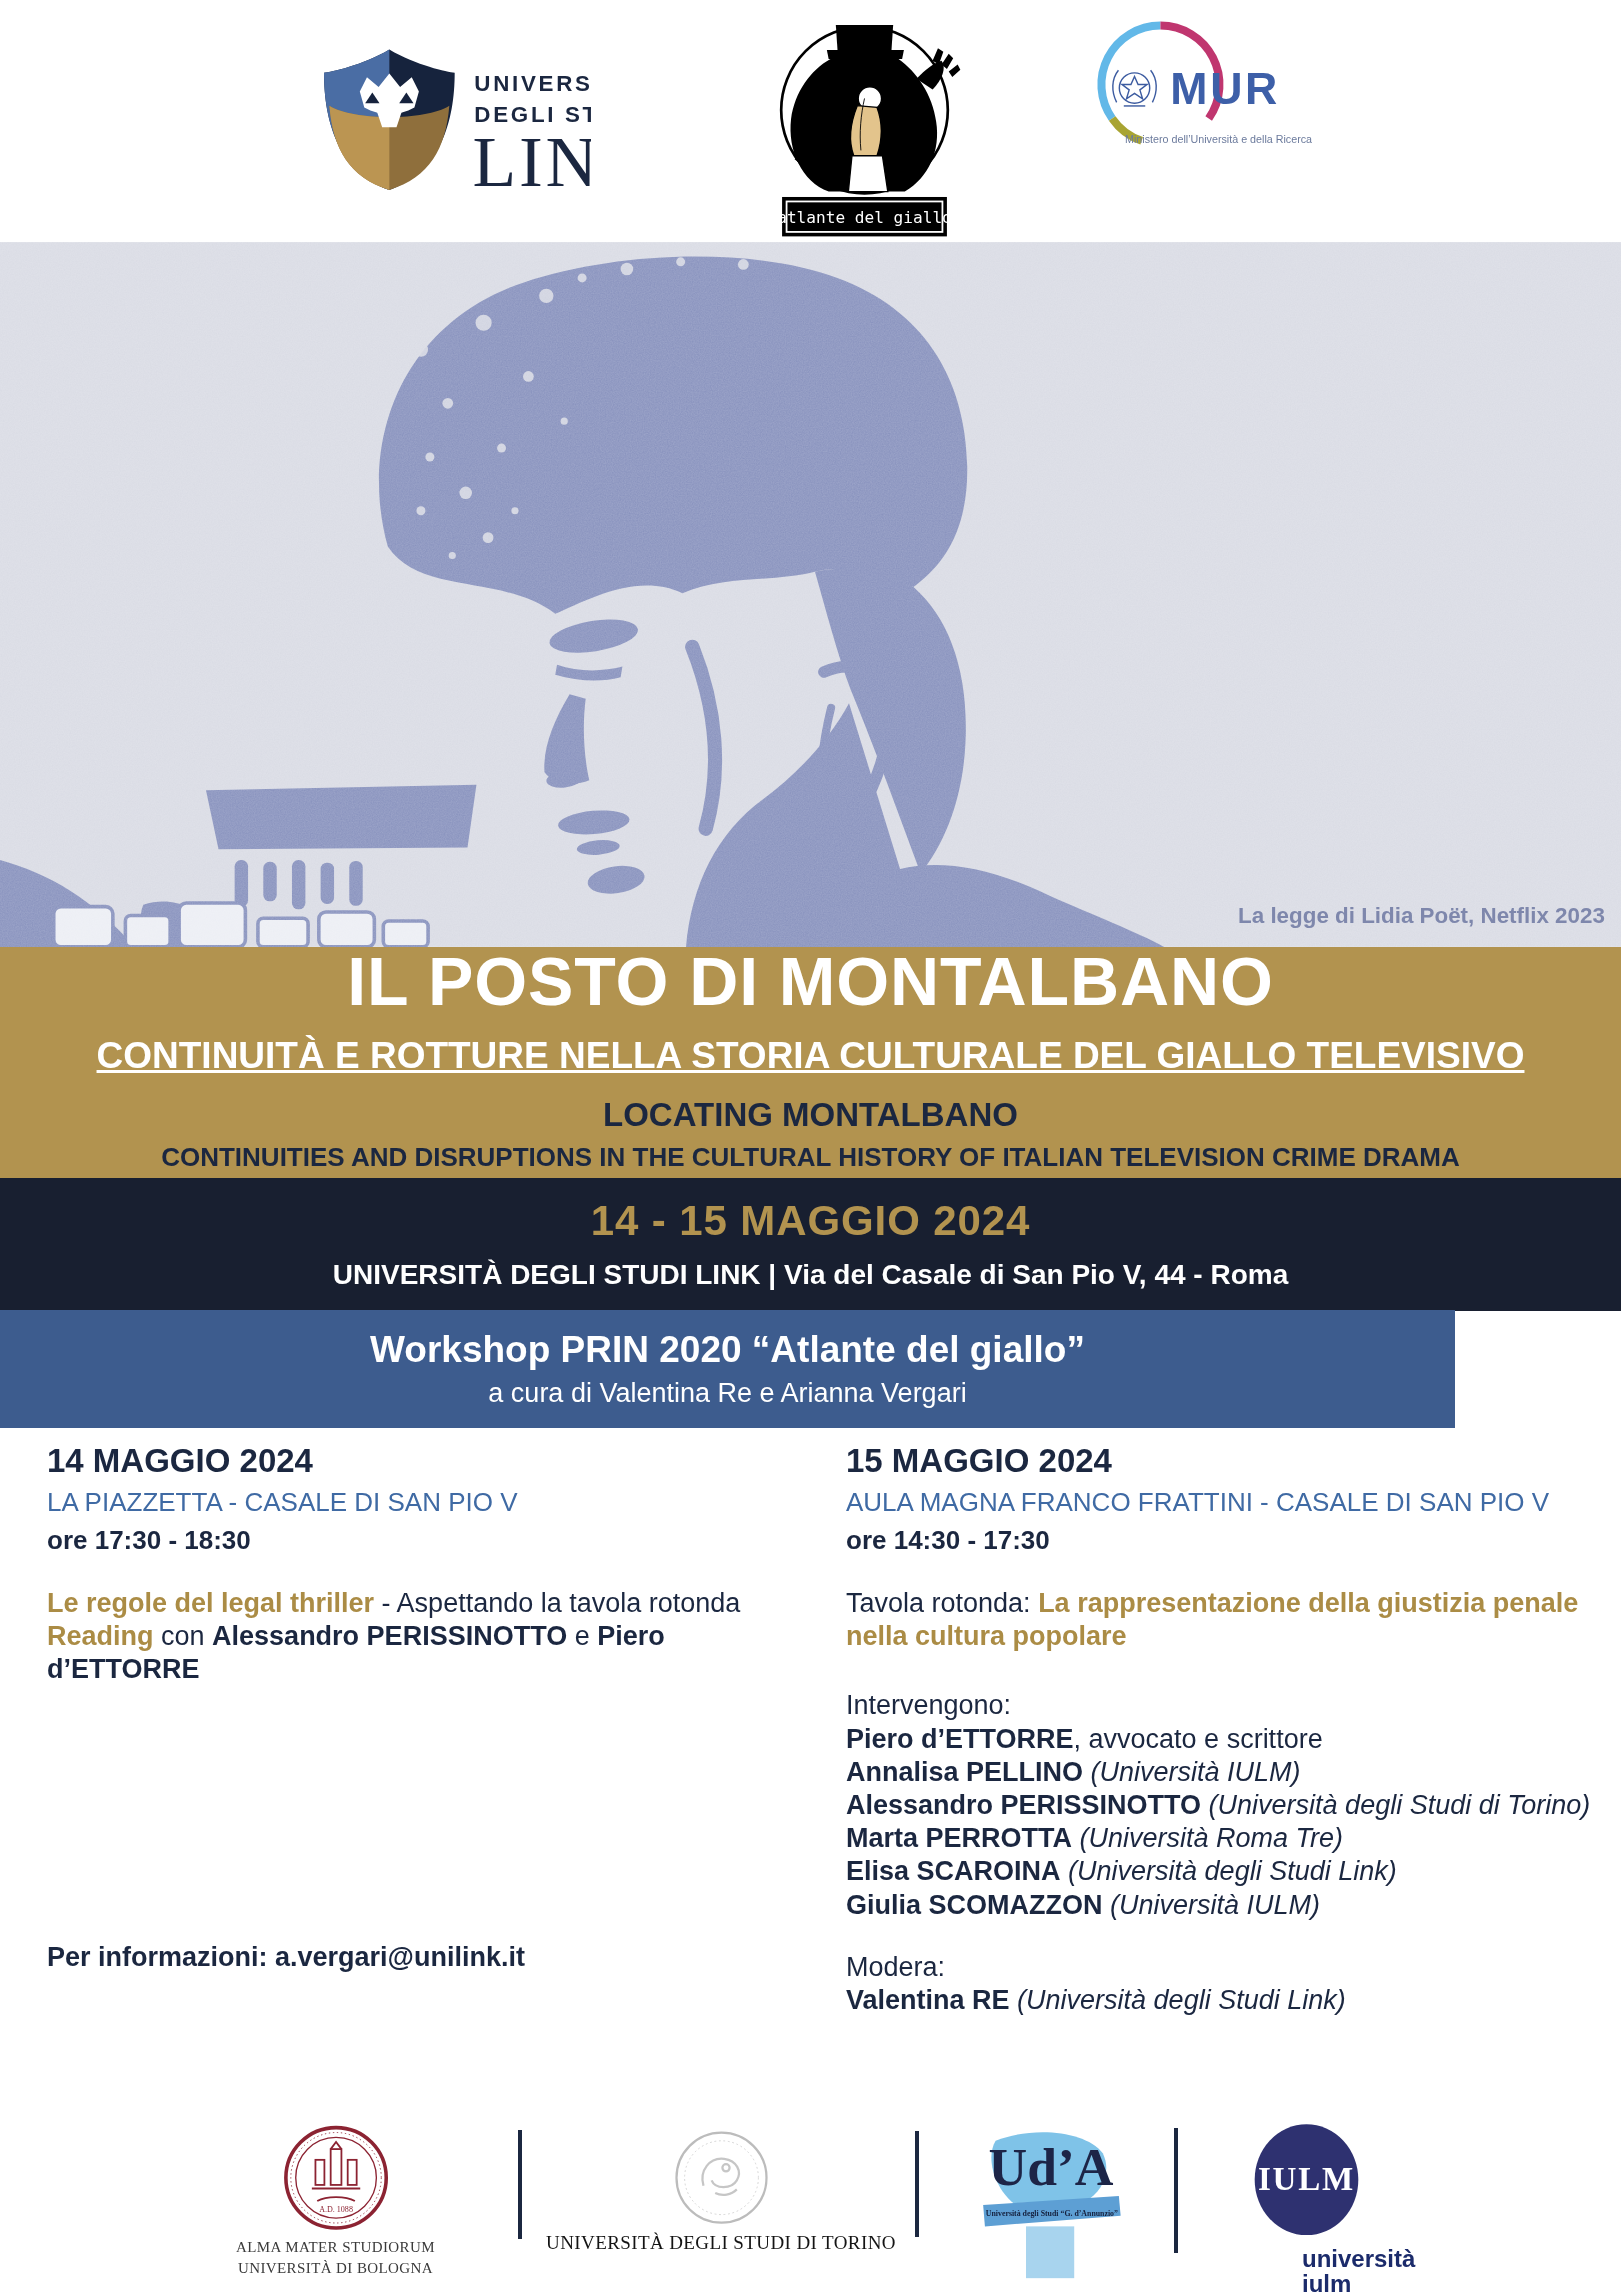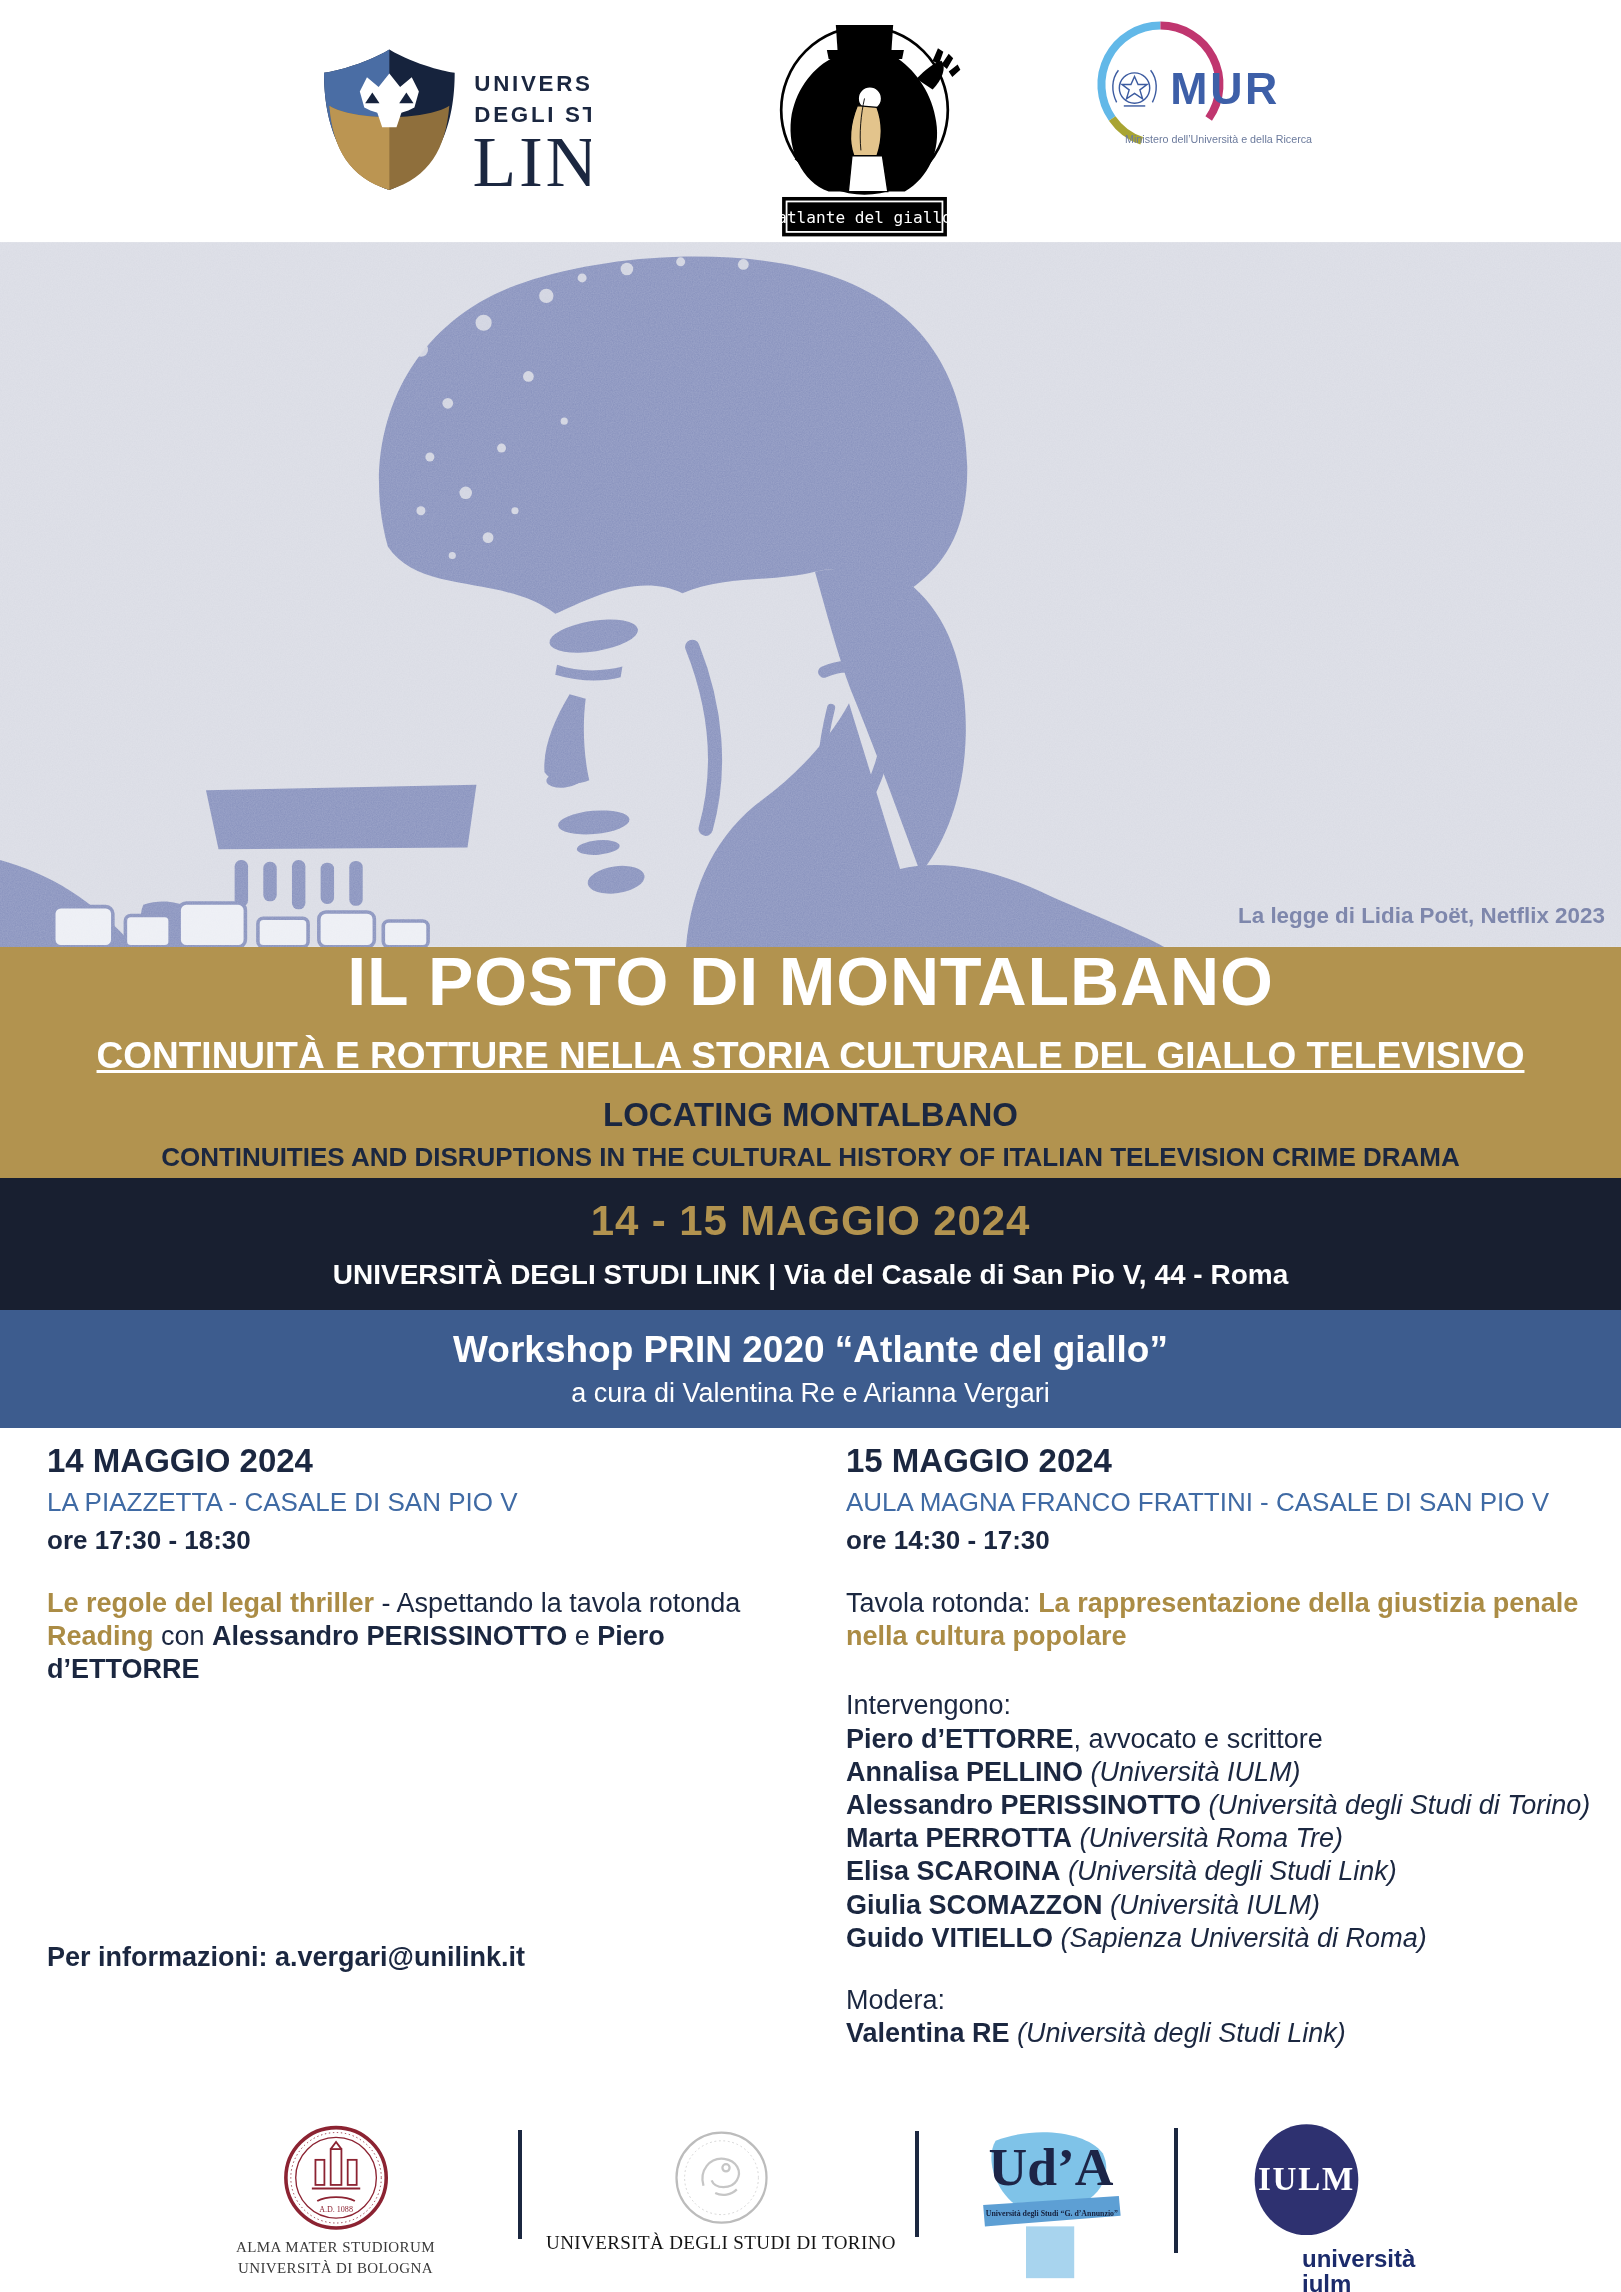--- a/index.html
+++ b/index.html
@@ -33,7 +33,7 @@
   .nb-venue{font-size:28px;font-weight:700;color:#ffffff;margin-top:19.7px;line-height:1;}
 
   
-  .band-blue{left:0;top:1310px;width:1621px;height:118px;background:#3d5c8e;
+  .band-blue{left:0;top:1310px;width:1455px;height:118px;background:#3d5c8e;
     display:flex;flex-direction:column;align-items:center;justify-content:center;text-align:center;}
   .bb-title{font-size:37px;font-weight:700;color:#ffffff;line-height:1;}
   .bb-cur{font-size:27px;color:#ffffff;margin-top:12.5px;line-height:1;}

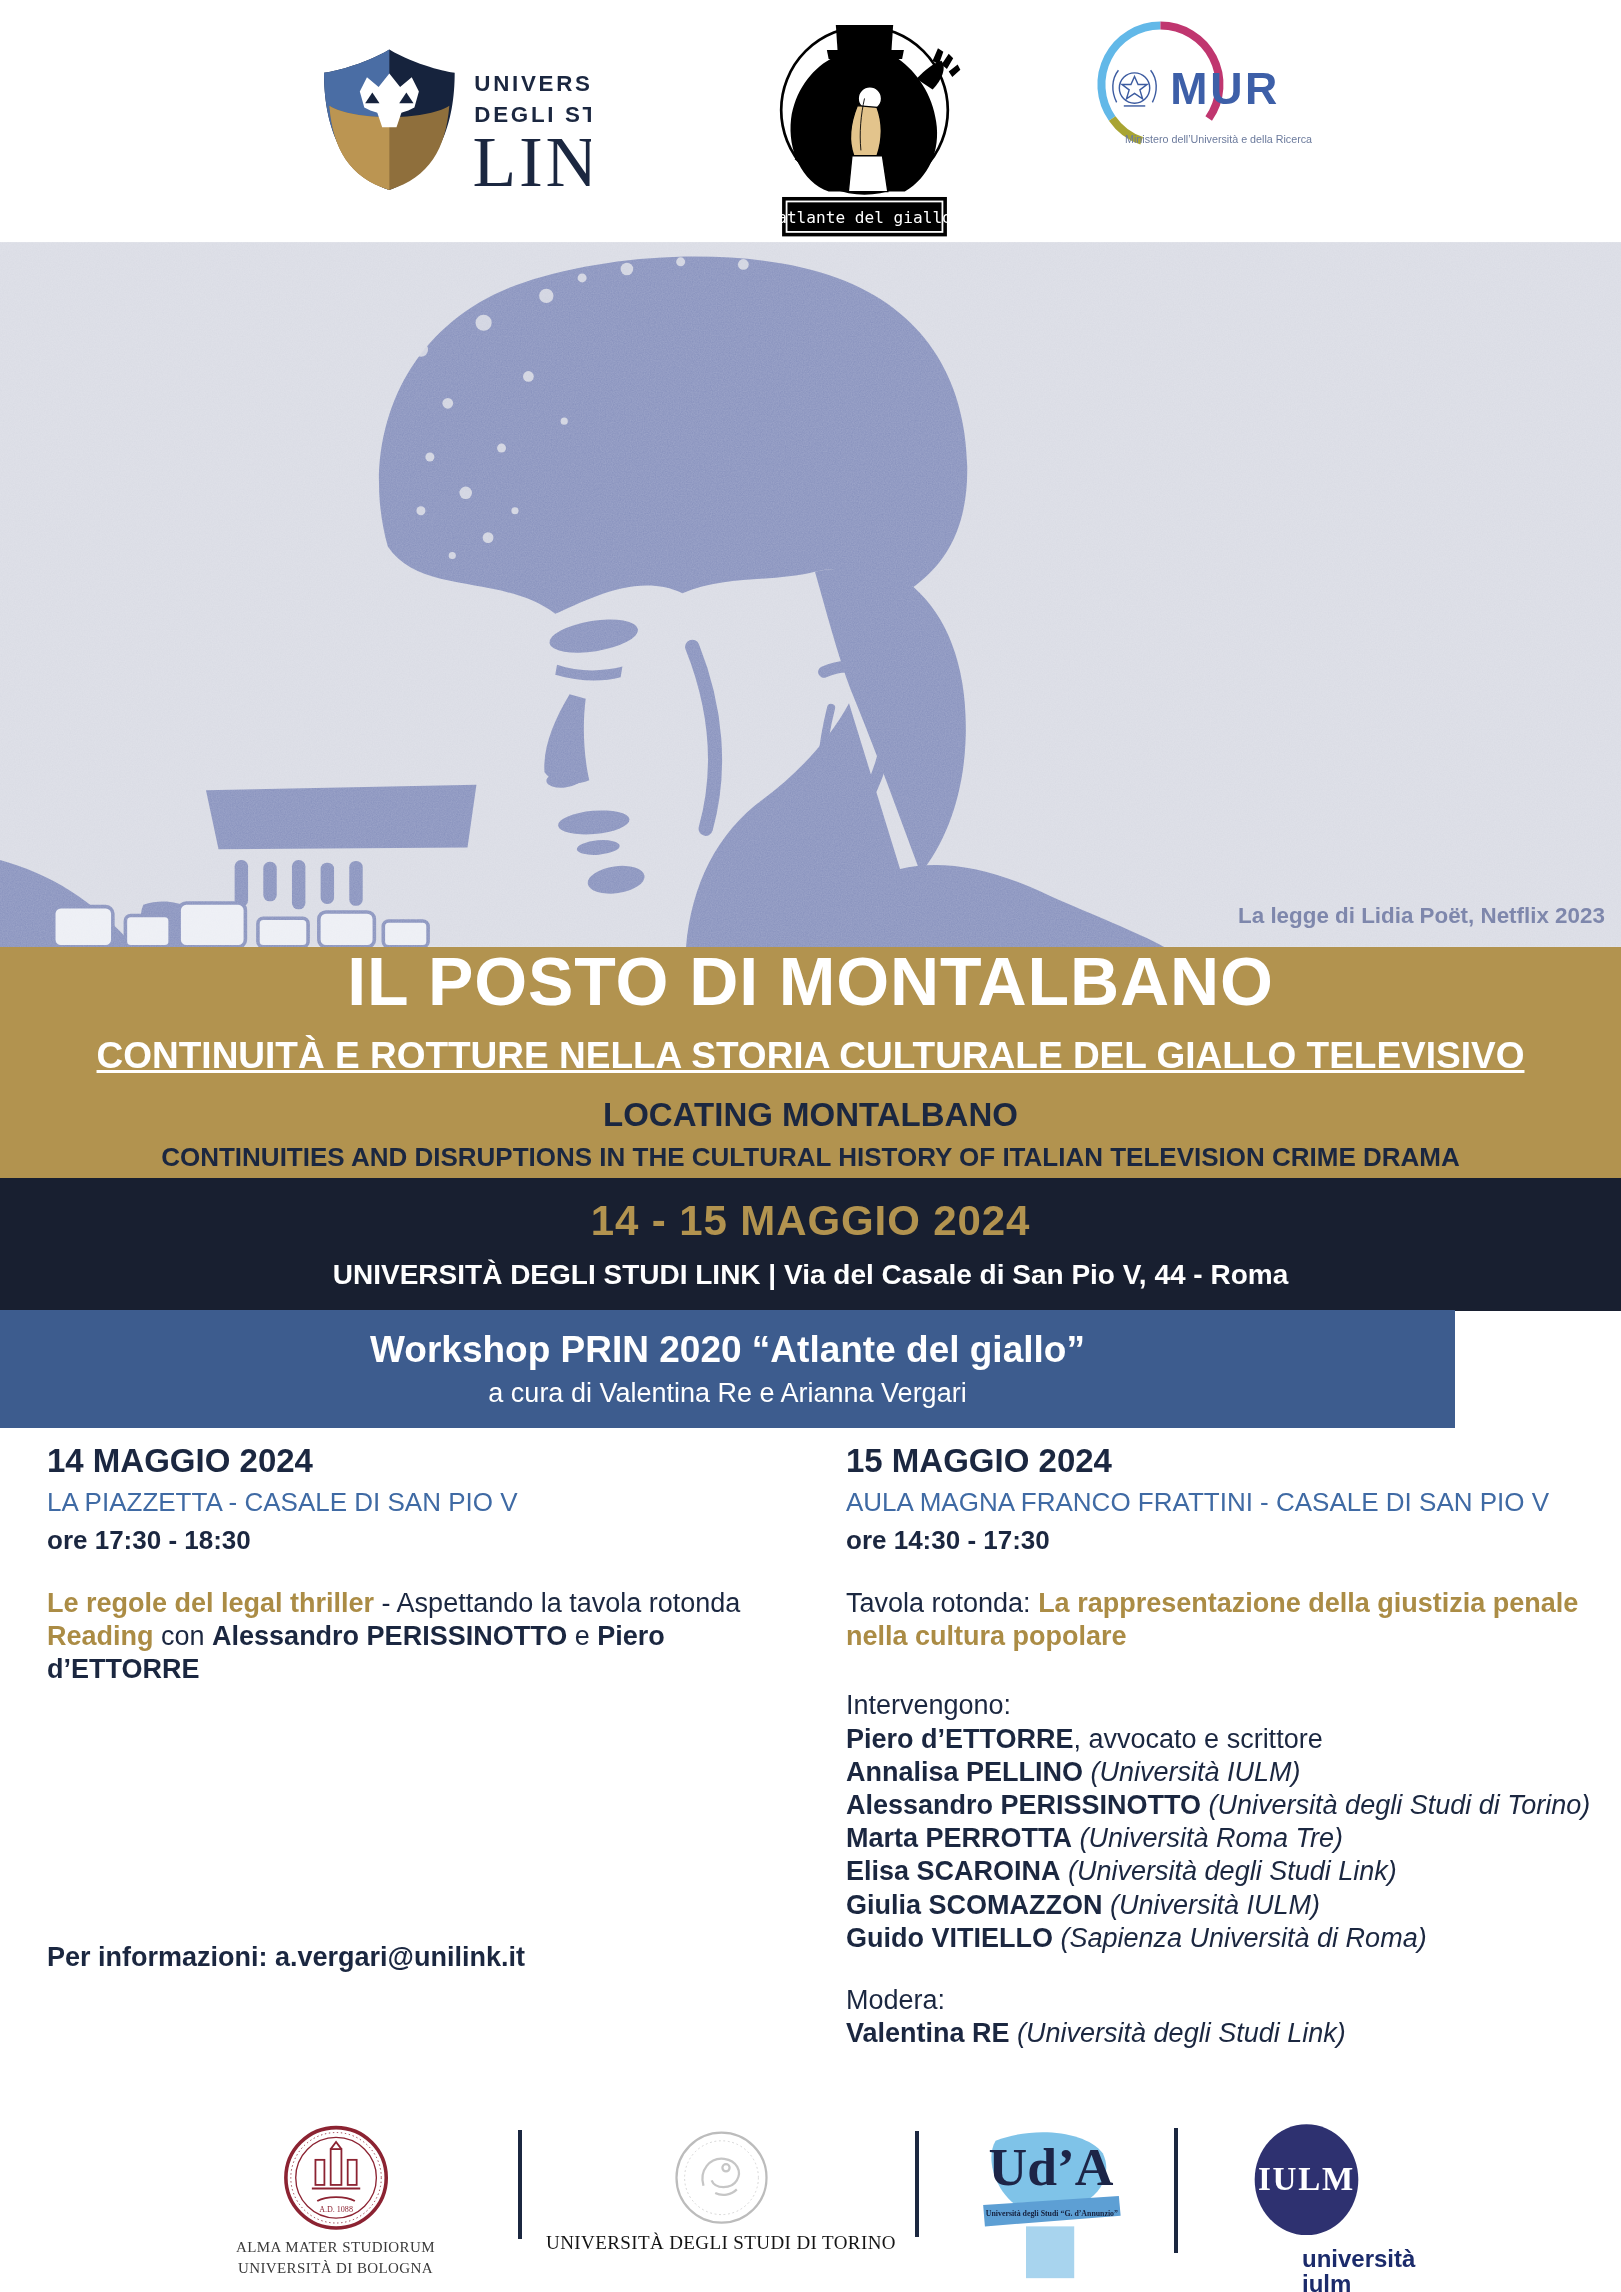--- a/index.html
+++ b/index.html
@@ -243,7 +243,6 @@
     <div class="speaker"><span class="bold">Marta PERROTTA</span><span class="it"> (Università Roma Tre)</span></div>
     <div class="speaker"><span class="bold">Elisa SCAROINA</span><span class="it"> (Università degli Studi Link)</span></div>
     <div class="speaker"><span class="bold">Giulia SCOMAZZON</span><span class="it"> (Università IULM)</span></div>
-    <div class="speaker"><span class="bold">Guido VITIELLO</span><span class="it"> (Sapienza Università di Roma)</span></div>
     <div class="modera-label">Modera:</div>
     <div class="speaker"><span class="bold">Valentina RE</span><span class="it"> (Università degli Studi Link)</span></div>
   </div>

